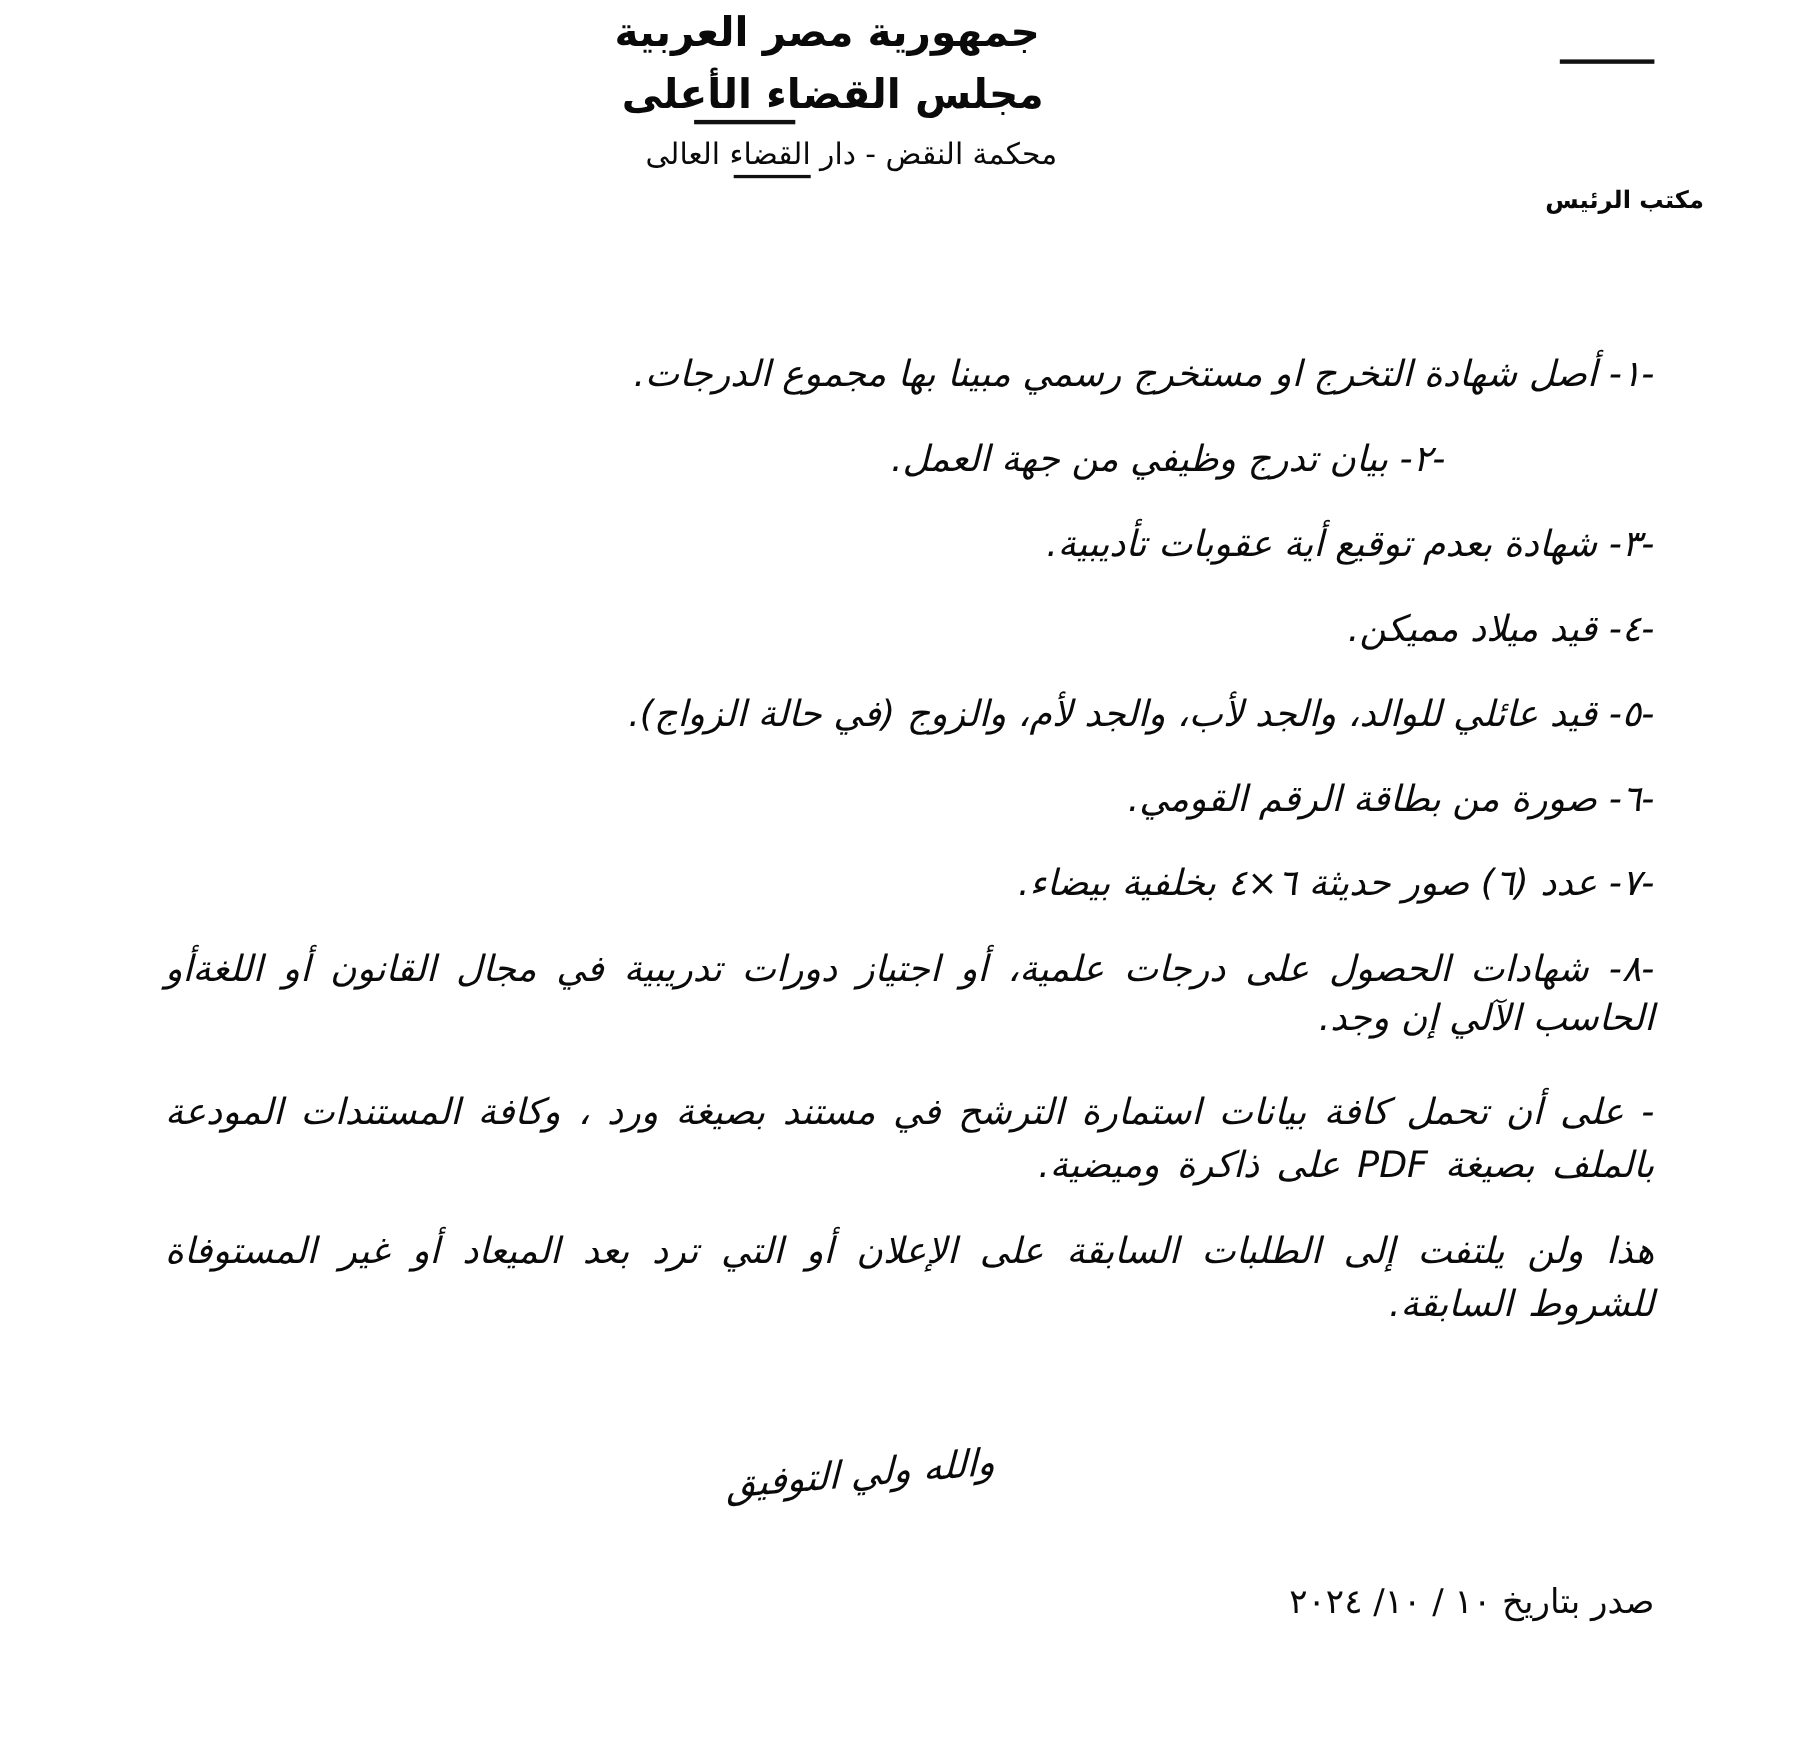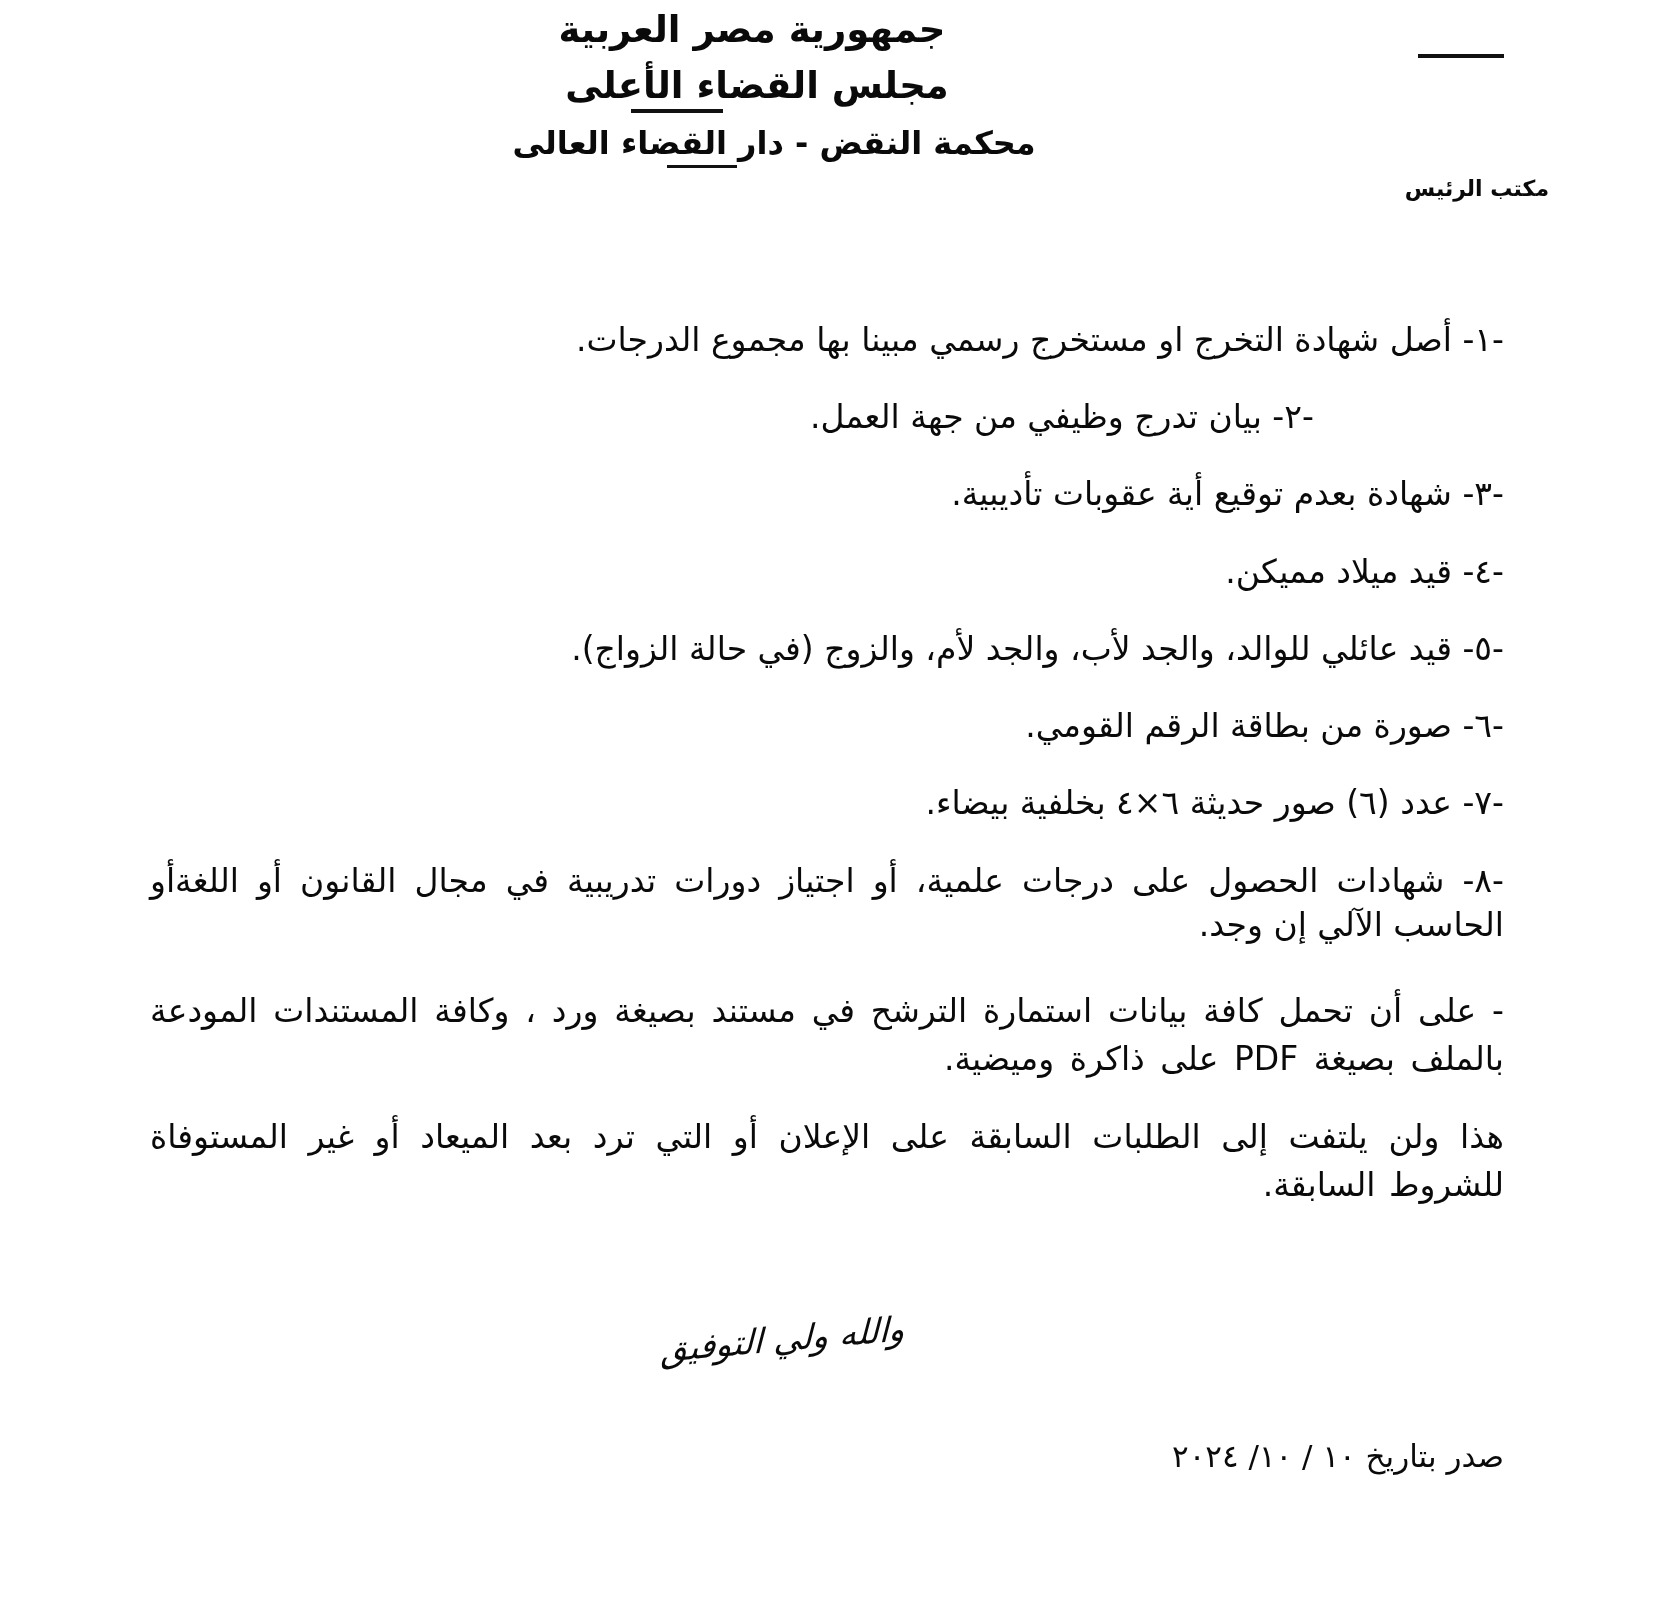--- a/index.html
+++ b/index.html
@@ -52,8 +52,8 @@
     margin-top: 6px;
   }
   .lh-3 {
-    font-size: 32px;
-    font-weight: 700;
+    font-size: 27px;
+    font-weight: 400;
     padding-right: 106px;
     margin-top: 12px;
   }

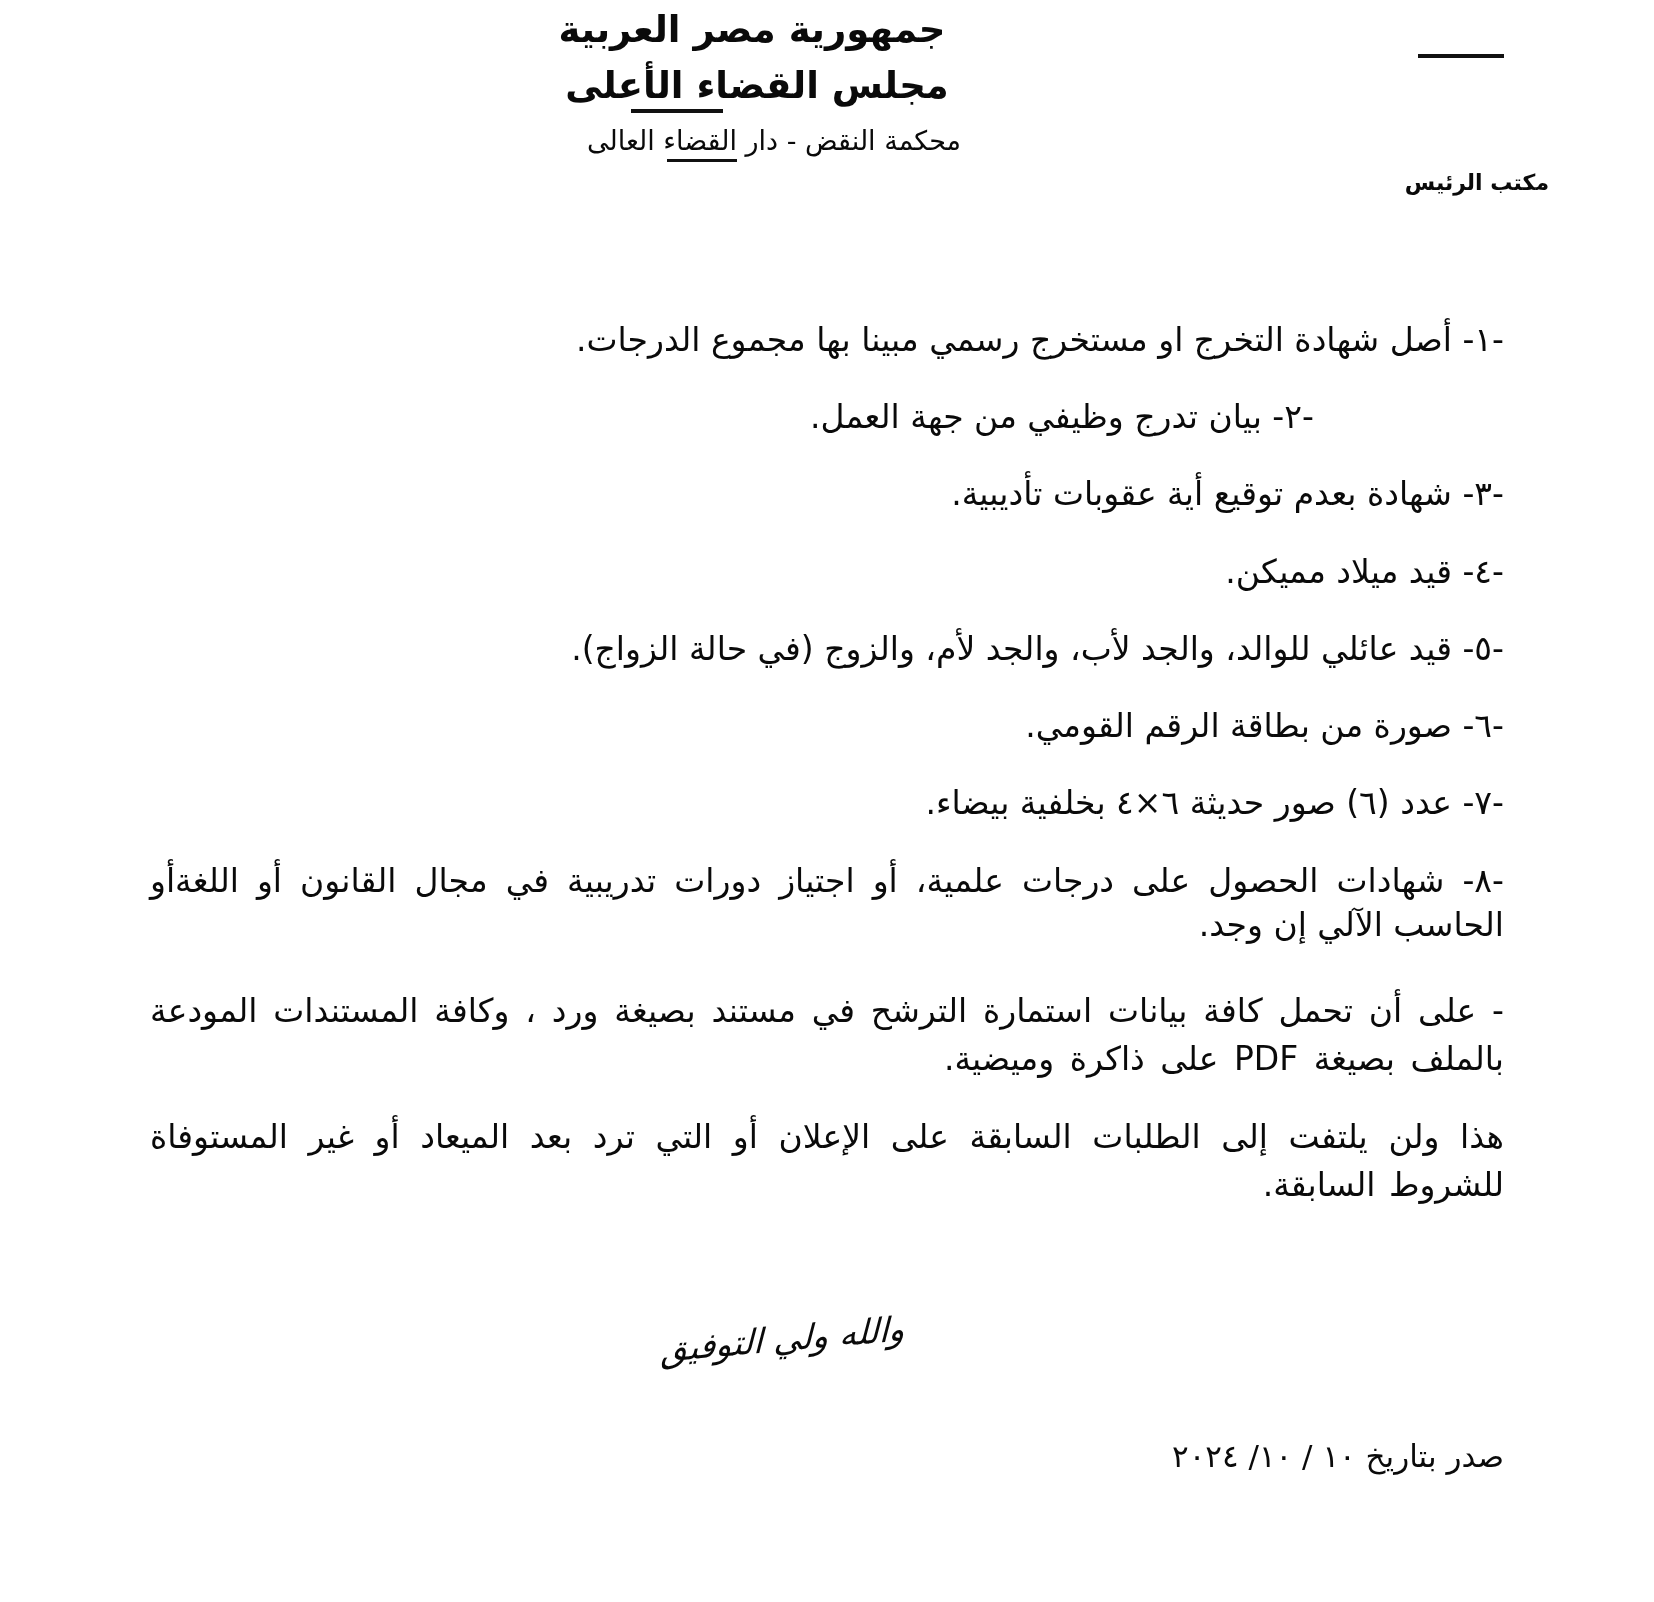--- a/index.html
+++ b/index.html
@@ -83,6 +83,7 @@
     left: 150px;
     direction: rtl;
     text-align: right;
+    font-style: italic;
   }
 
   .item {

